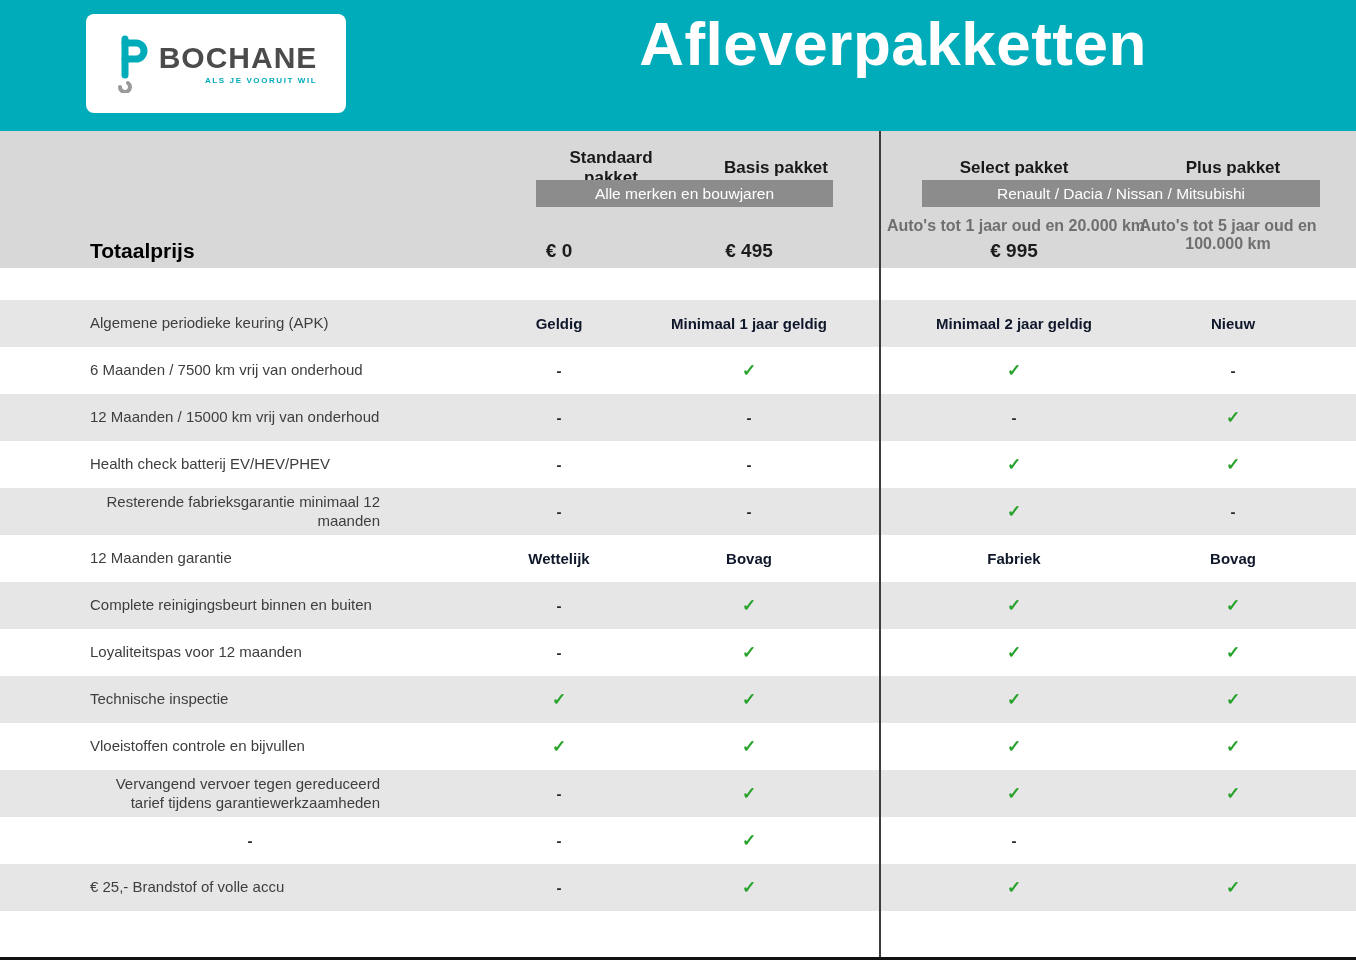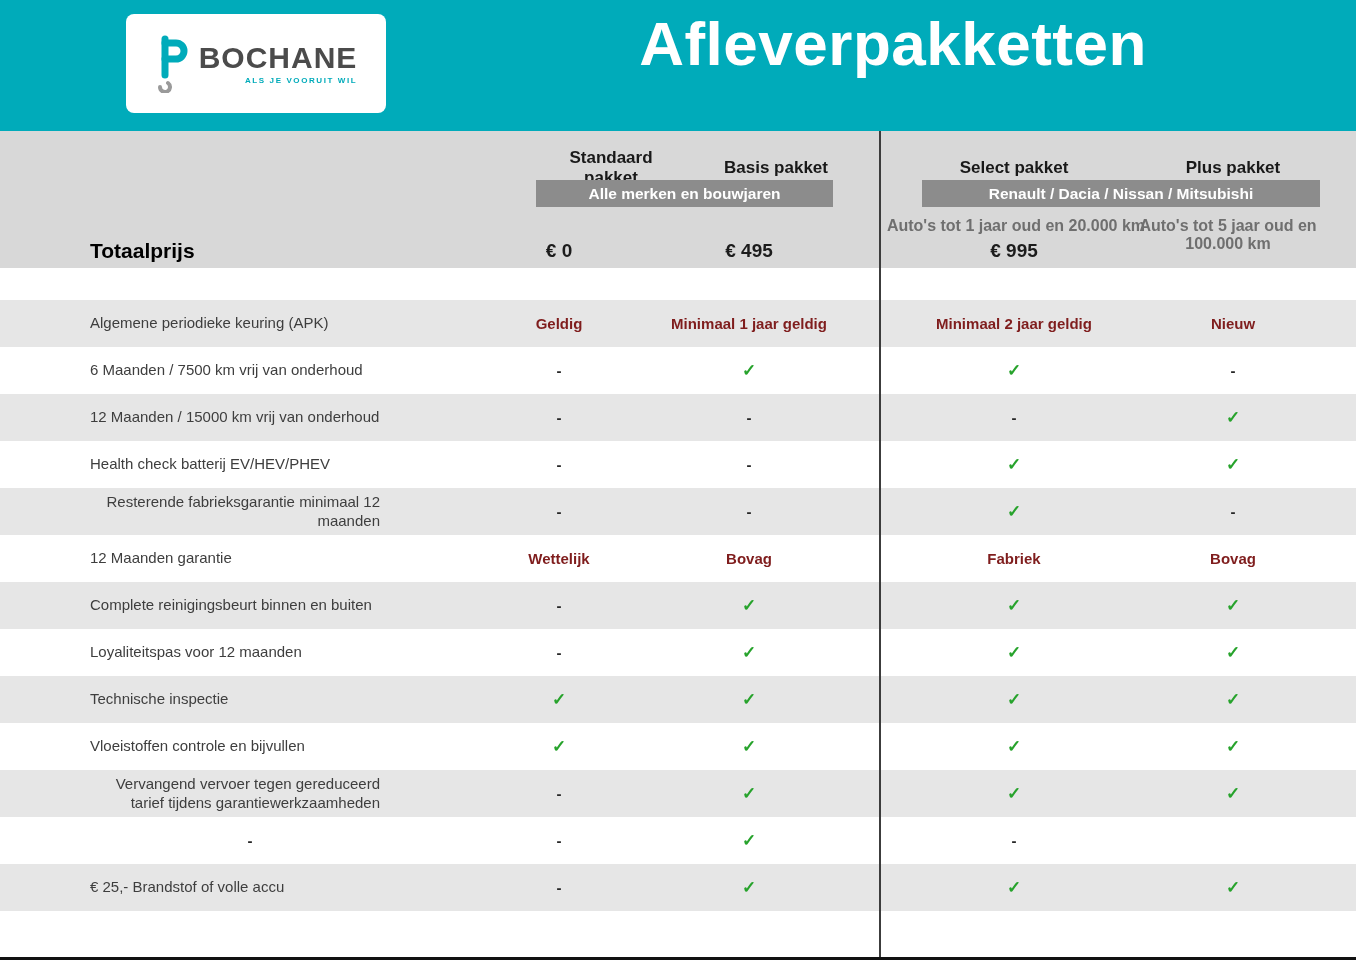--- a/index.html
+++ b/index.html
@@ -11,7 +11,7 @@
   .topbar { position:relative; height:131px; background:#00abba; }
   .logo-box { position:absolute; left:86px; top:14px; width:260px; height:99px;
               background:#fff; border-radius:8px; display:flex; align-items:center;
-              justify-content:center; gap:10px;margin-left:40px; }
+              justify-content:center; gap:10px; }
   .logo-name { font-size:30px; font-weight:bold; color:#4b4b4b; letter-spacing:1px; line-height:1; }
   .logo-tagline { font-size:8px; font-weight:bold; color:#00abba; letter-spacing:1.6px;
                   text-align:right; margin-top:3px; }

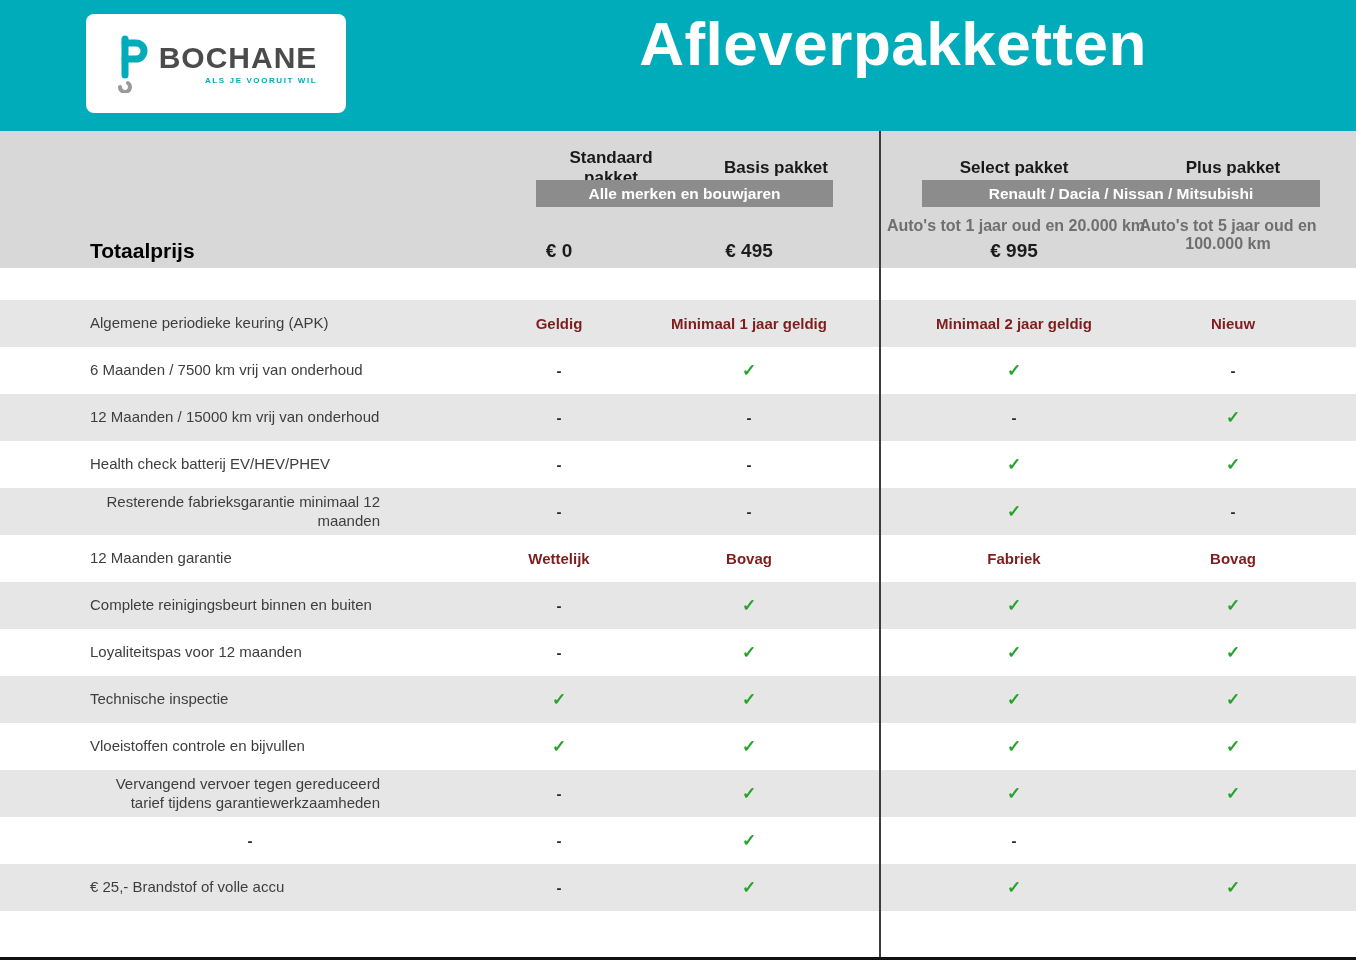--- a/index.html
+++ b/index.html
@@ -31,7 +31,7 @@
   .nudge-1 { transform:translateX(52px); }
   .nudge-2 { transform:translateX(27px); }
   .badge { position:absolute; top:49px; height:27px; background:#8c8c8c; color:#fff;
-           font-weight:bold; font-size:15.5px; display:flex; align-items:center;
+           font-weight:normal; font-size:15.5px; display:flex; align-items:center;
            justify-content:center; }
   .badge-left { left:536px; width:297px; }
   .badge-right { left:922px; width:398px; }

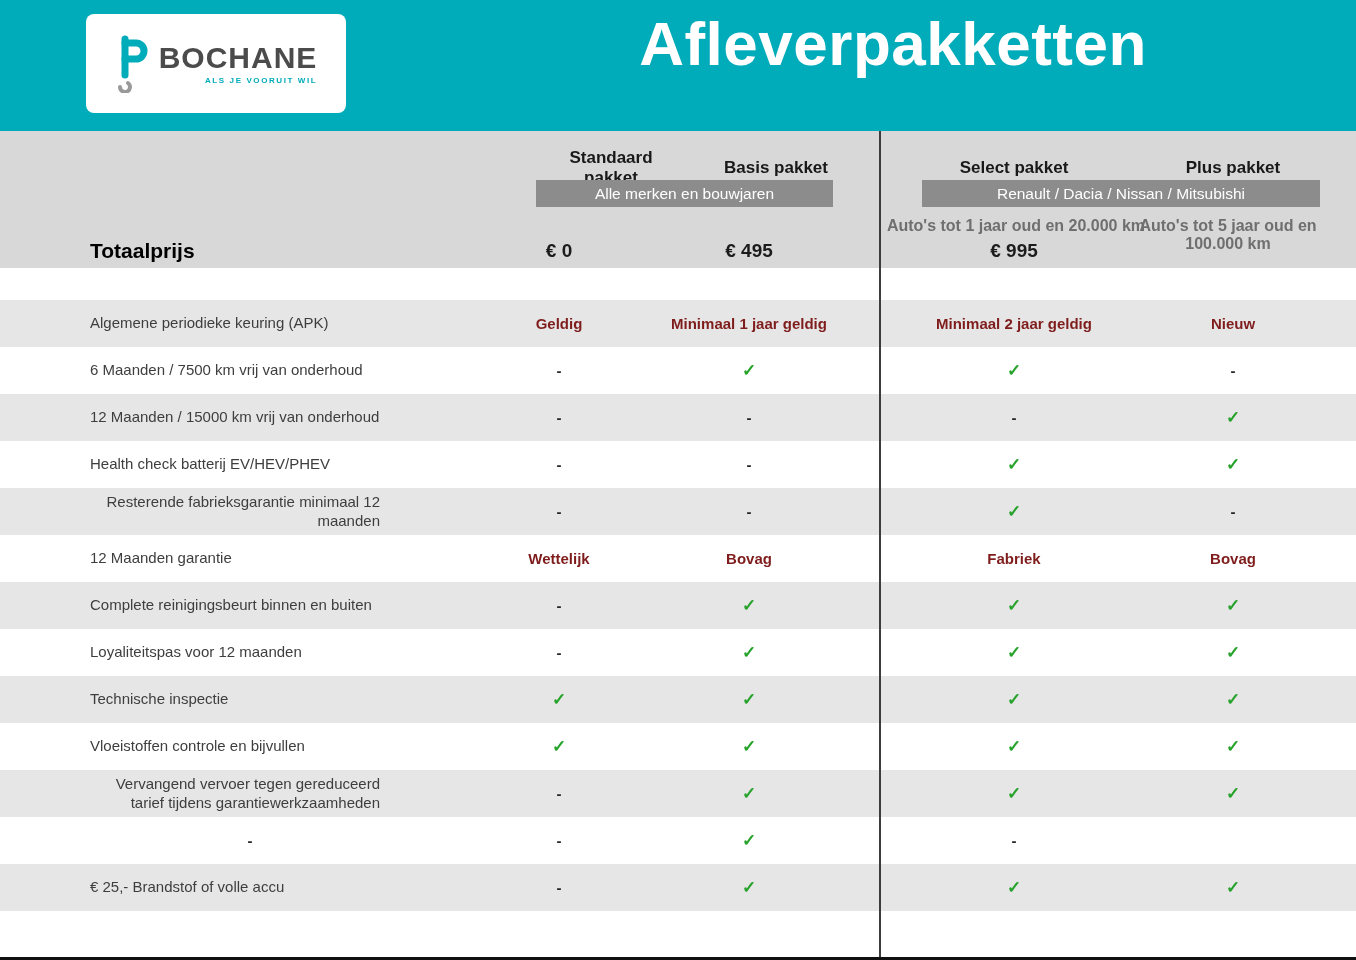--- a/index.html
+++ b/index.html
@@ -50,7 +50,7 @@
   .row-label { font-size:15px; color:#3e3e3e; line-height:1.25; padding-right:120px; }
   .val.check { color:#27a32c; font-weight:bold; font-size:17px; }
   .val.dash { color:#262626; font-weight:bold; font-size:15px; }
-  .val.text-val { color:#7f1d1d; font-weight:bold; font-size:15px; }
+  .val.text-val { color:#0f172a; font-weight:bold; font-size:15px; }
 
   
   .left-bar { position:absolute; left:0; top:131px; bottom:0; width:5px; background:#141414; z-index:-1; }

